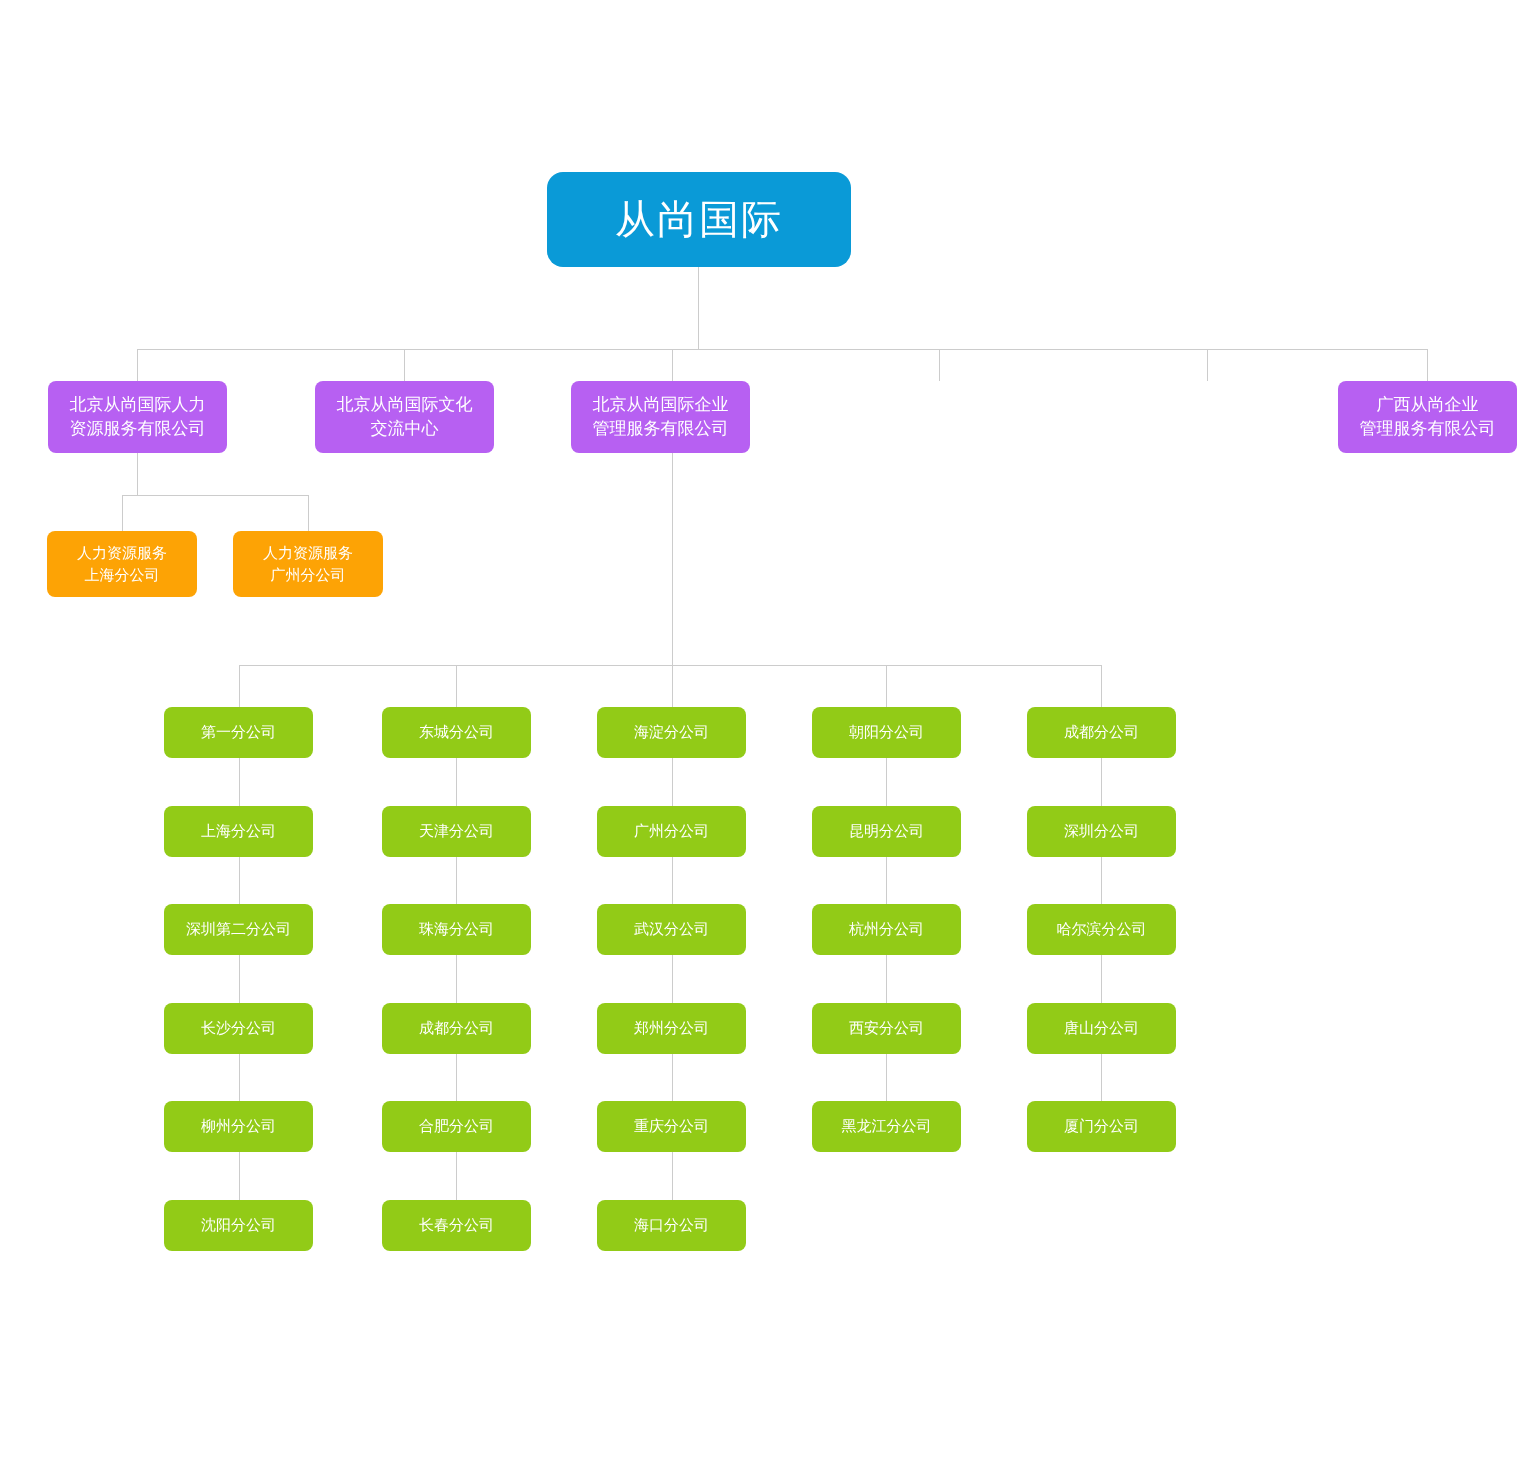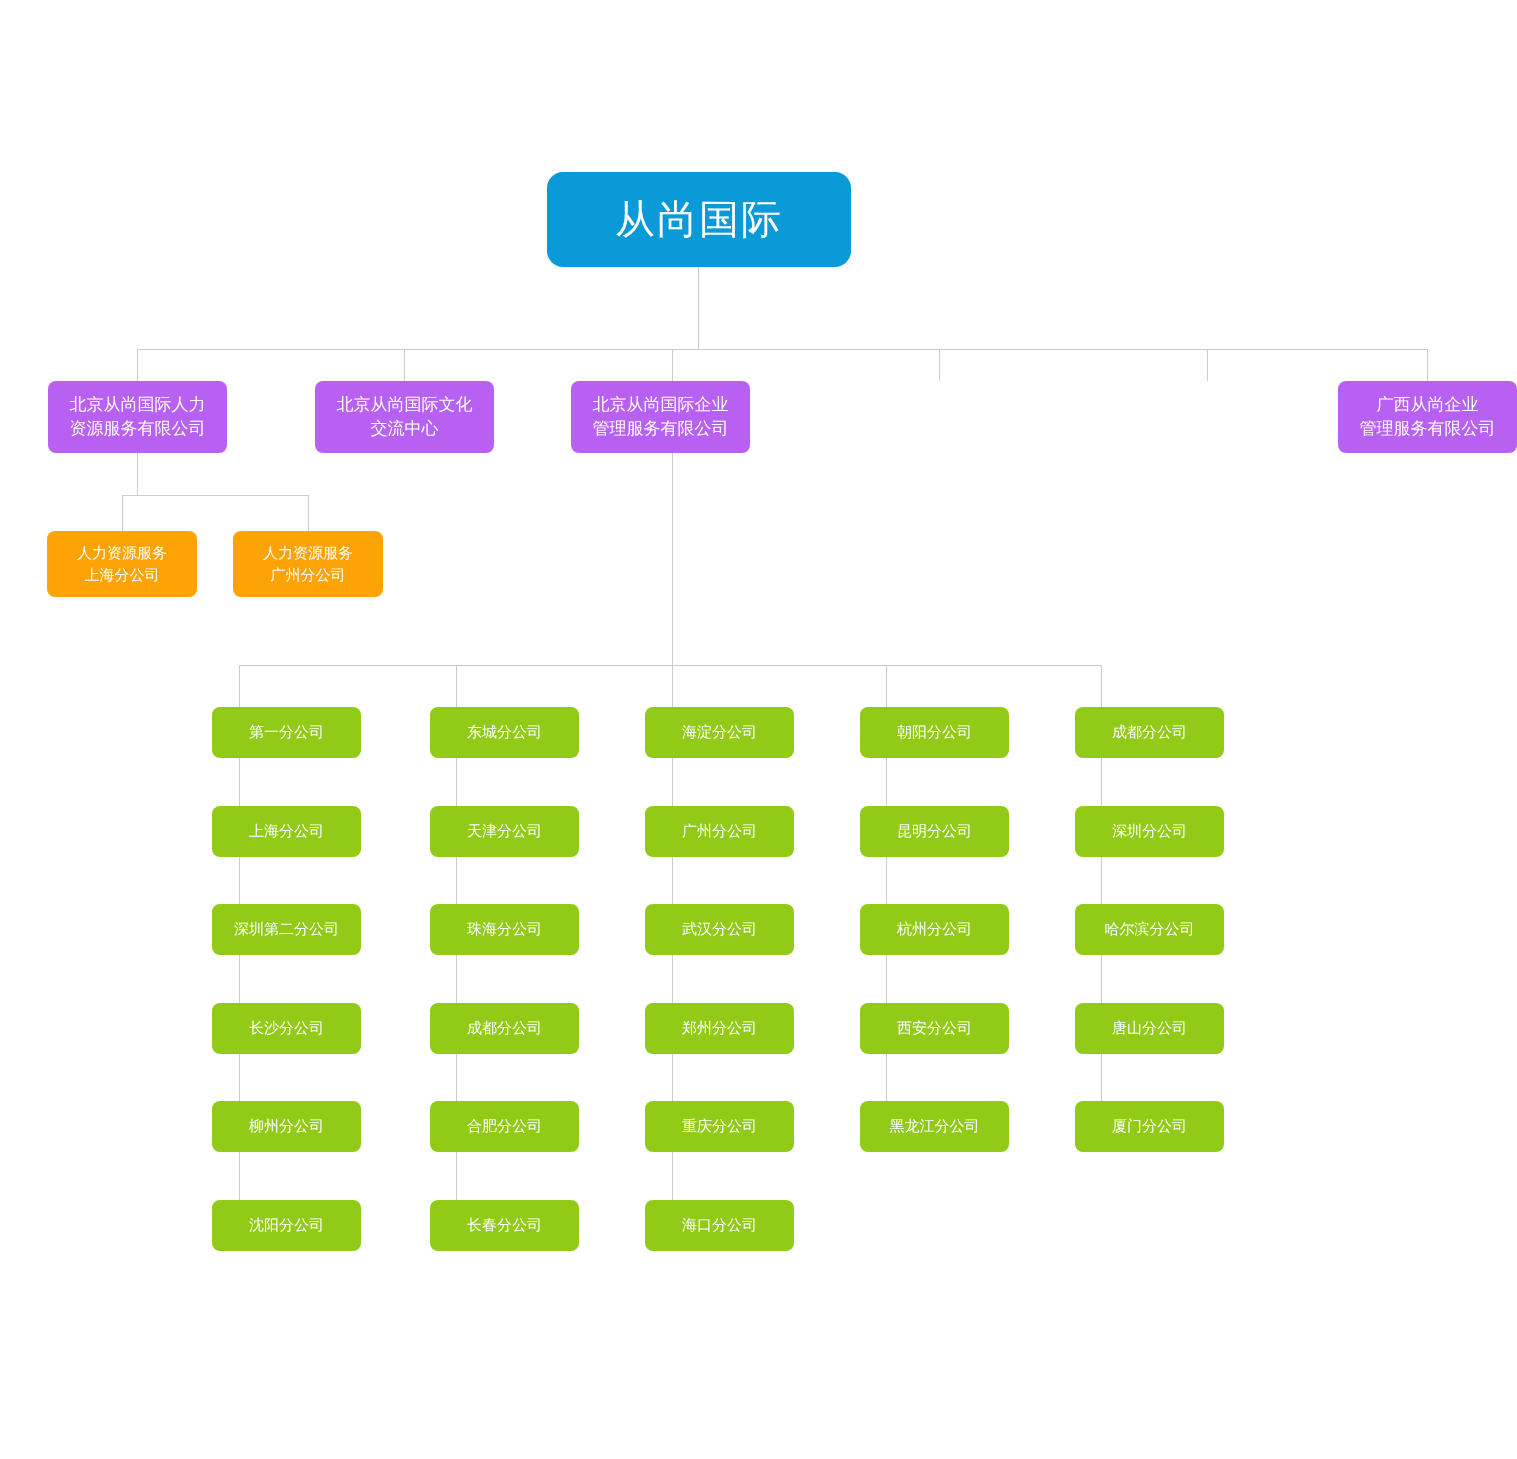--- a/index.html
+++ b/index.html
@@ -63,7 +63,6 @@
     border-radius: 8px;
     background: var(--c-branch, #92cb17);
     font-size: 15px;
-    margin-left: 48px;
   }
   .c1 { left: 164px; } .c2 { left: 382px; } .c3 { left: 597px; text-align: right; }
   .c4 { left: 812px; } .c5 { left: 1027px; }

